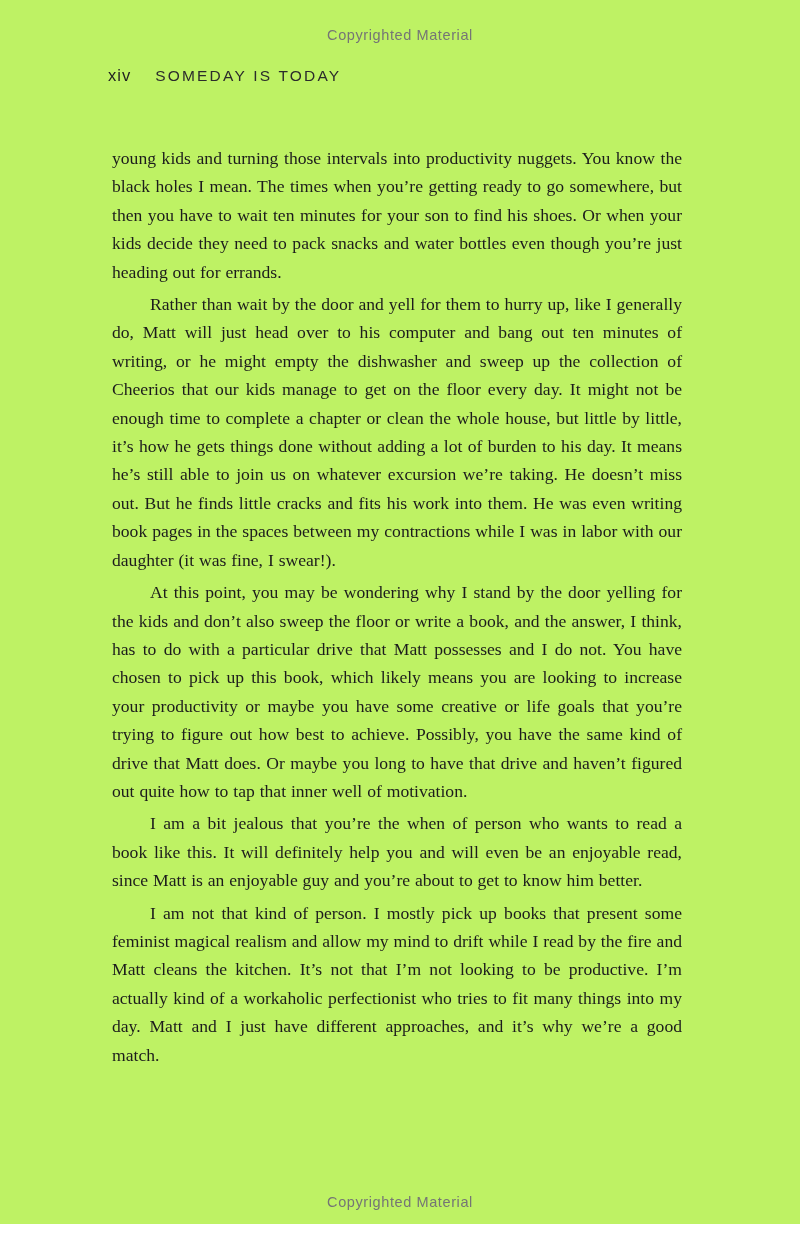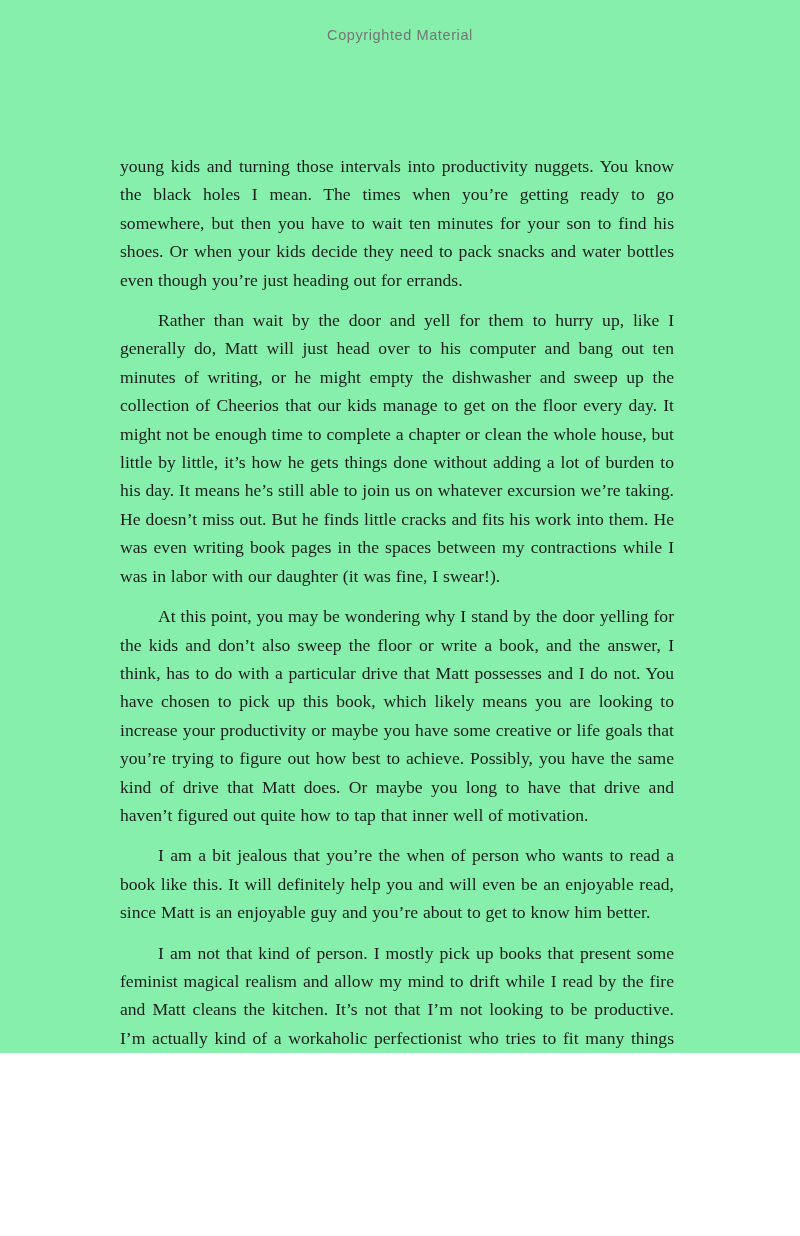--- a/index.html
+++ b/index.html
@@ -10,8 +10,8 @@
   .page {
     position: relative;
     width: 800px;
-    height: 1053px;
-    background: #86efac;
+    height: 1224px;
+    background: #bef264;
     overflow: hidden;
     box-sizing: border-box;
   }

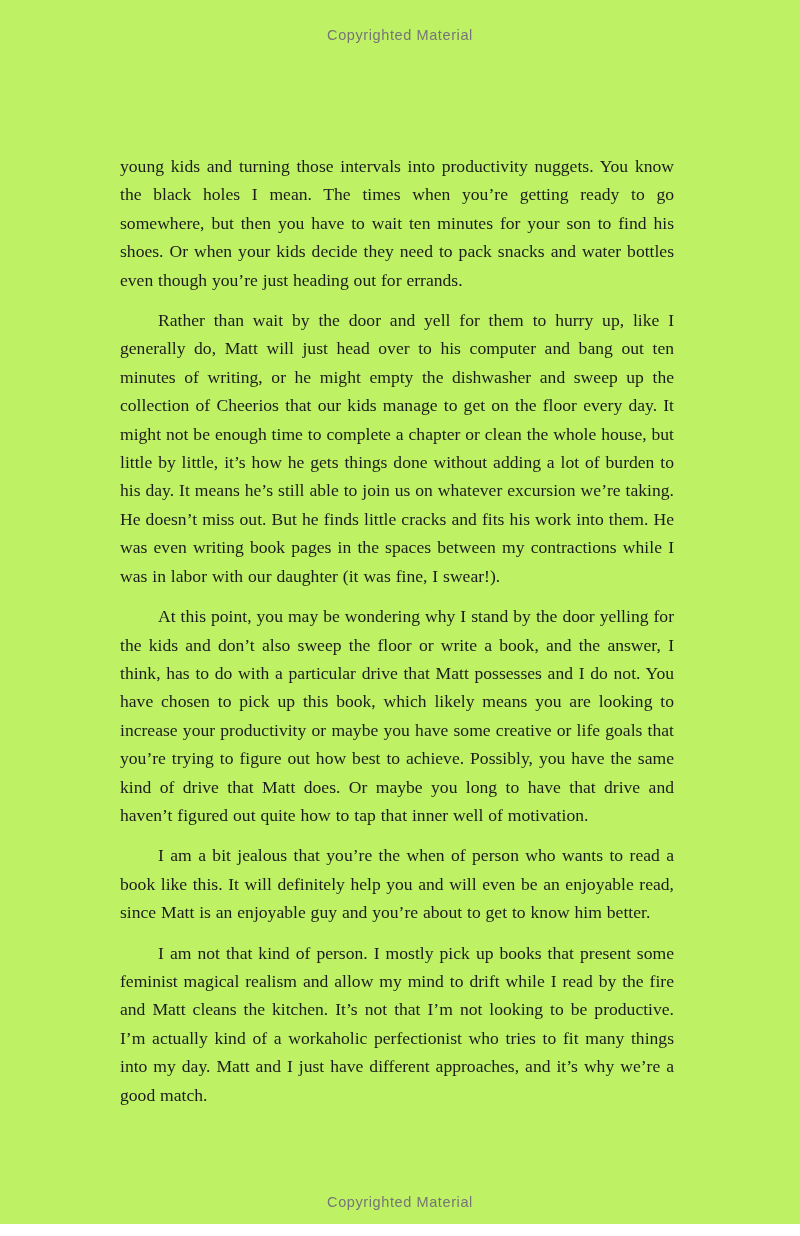--- a/index.html
+++ b/index.html
@@ -82,6 +82,10 @@
 
   <div class="notice notice-top">Copyrighted Material</div>
 
+  <div class="page-header">
+    <span class="page-number">xiv</span>
+    <span class="book-title">SOMEDAY IS TODAY</span>
+  </div>
 
   <div class="content">
     <p>young kids and turning those intervals into productivity nuggets. You know the black holes I mean. The times when you’re getting ready to go somewhere, but then you have to wait ten minutes for your son to find his shoes. Or when your kids decide they need to pack snacks and water bottles even though you’re just heading out for errands.</p>

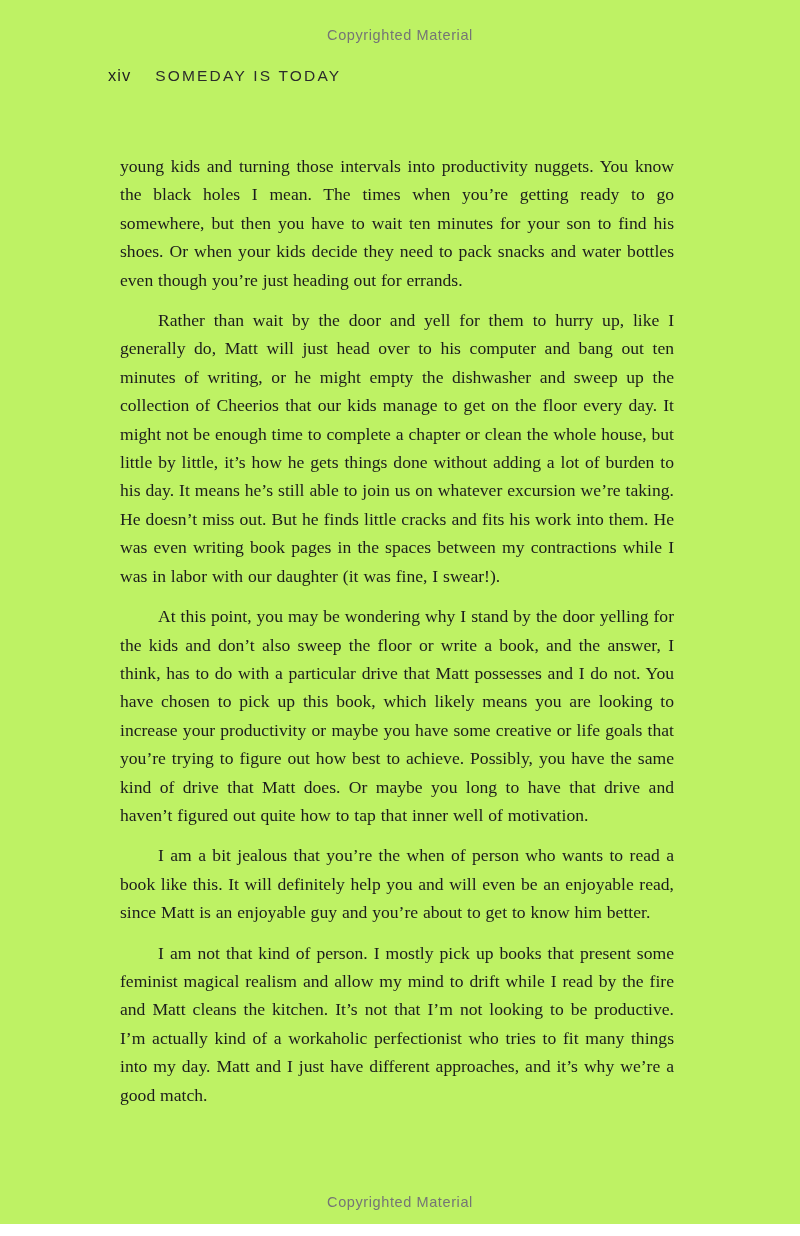--- a/index.html
+++ b/index.html
@@ -68,7 +68,7 @@
     word-spacing: 0.5px;
   }
   .content p {
-    margin: 12px;
+    margin: 4px;
     padding: 0;
   }
   .content p.indent {

